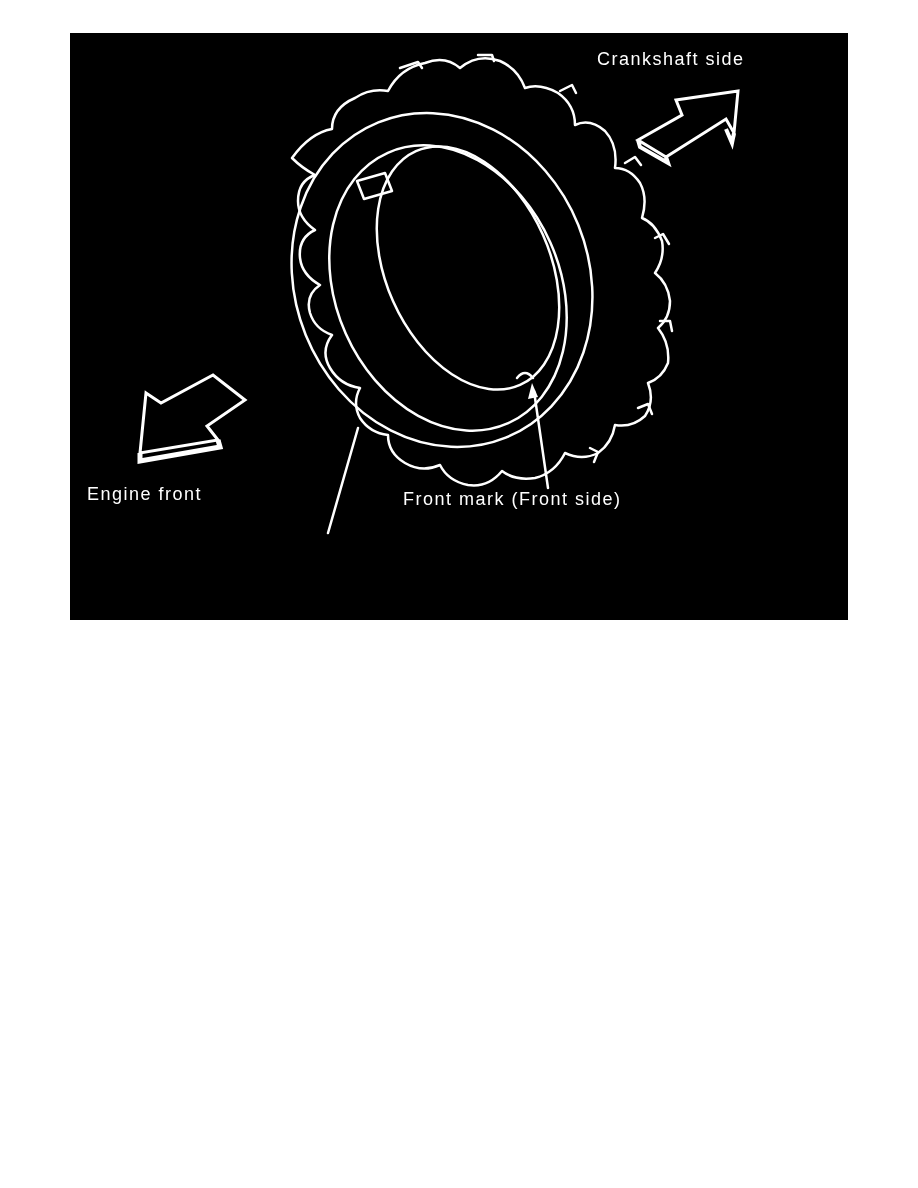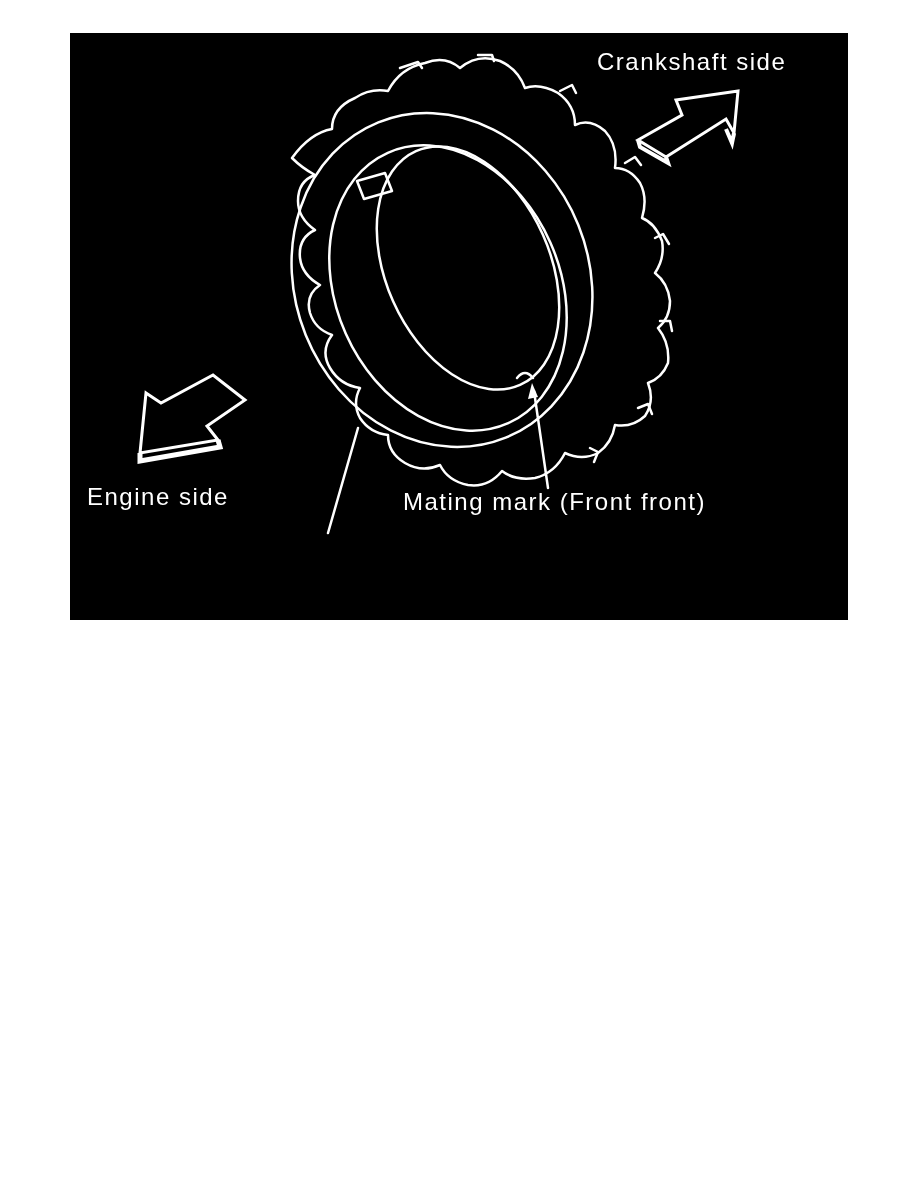--- a/index.html
+++ b/index.html
@@ -11,7 +11,7 @@
   .panel svg { position: absolute; left: 0; top: 0; }
   .label {
     position: absolute; color: #ffffff;
-    font-family: "Liberation Sans", sans-serif; font-size: 24px;
+    font-family: "Liberation Sans", sans-serif; font-size: 18px;
     letter-spacing: 1.5px; white-space: nowrap; line-height: 1;
   }
 </style>

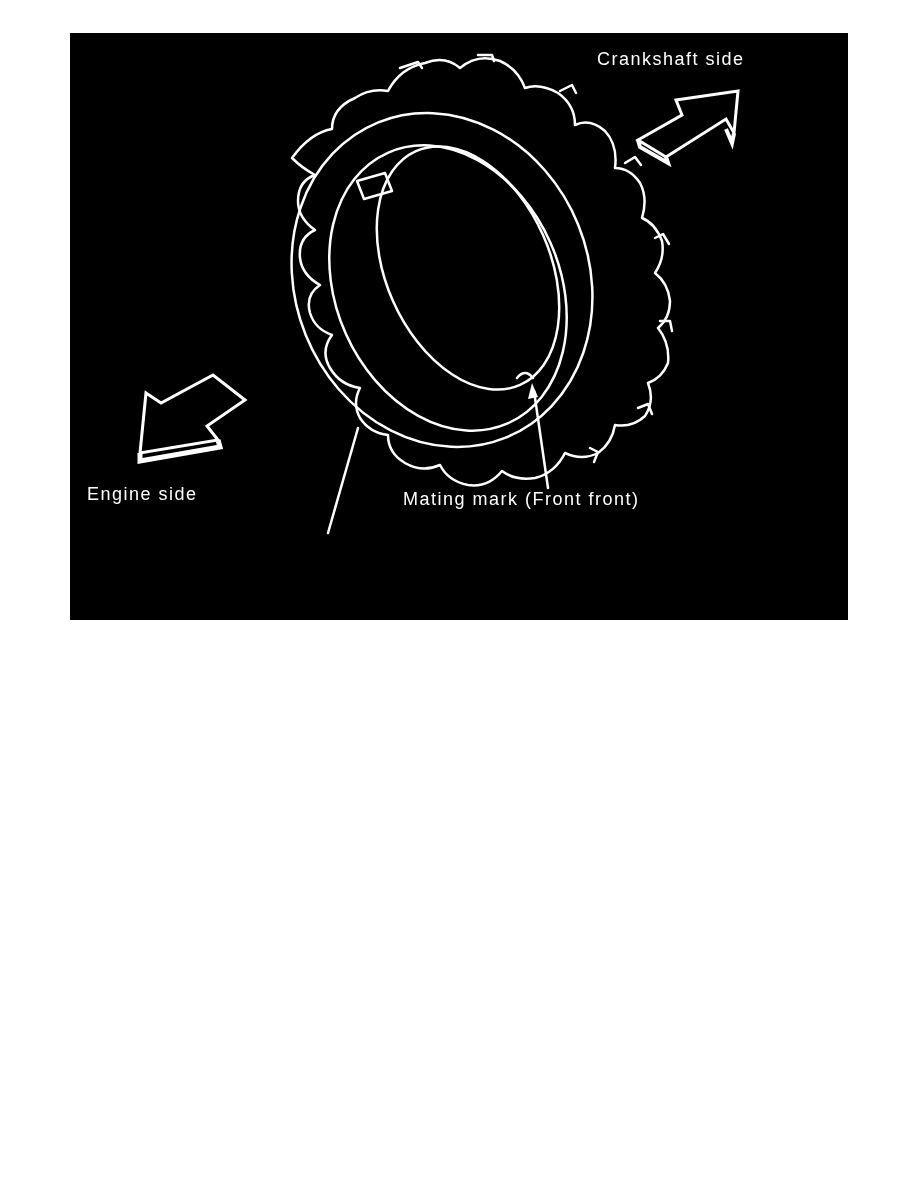--- a/index.html
+++ b/index.html
@@ -64,7 +64,7 @@
   </svg>
 
   <div class="label" style="left:527px; top:17px;">Crankshaft side</div>
-  <div class="label" style="left:17px; top:452px;">Engine side</div>
+  <div class="label" style="left:17px; top:452px;">Engine front</div>
   <div class="label" style="left:333px; top:457px;">Mating mark (Front front)</div>
 </div>
 

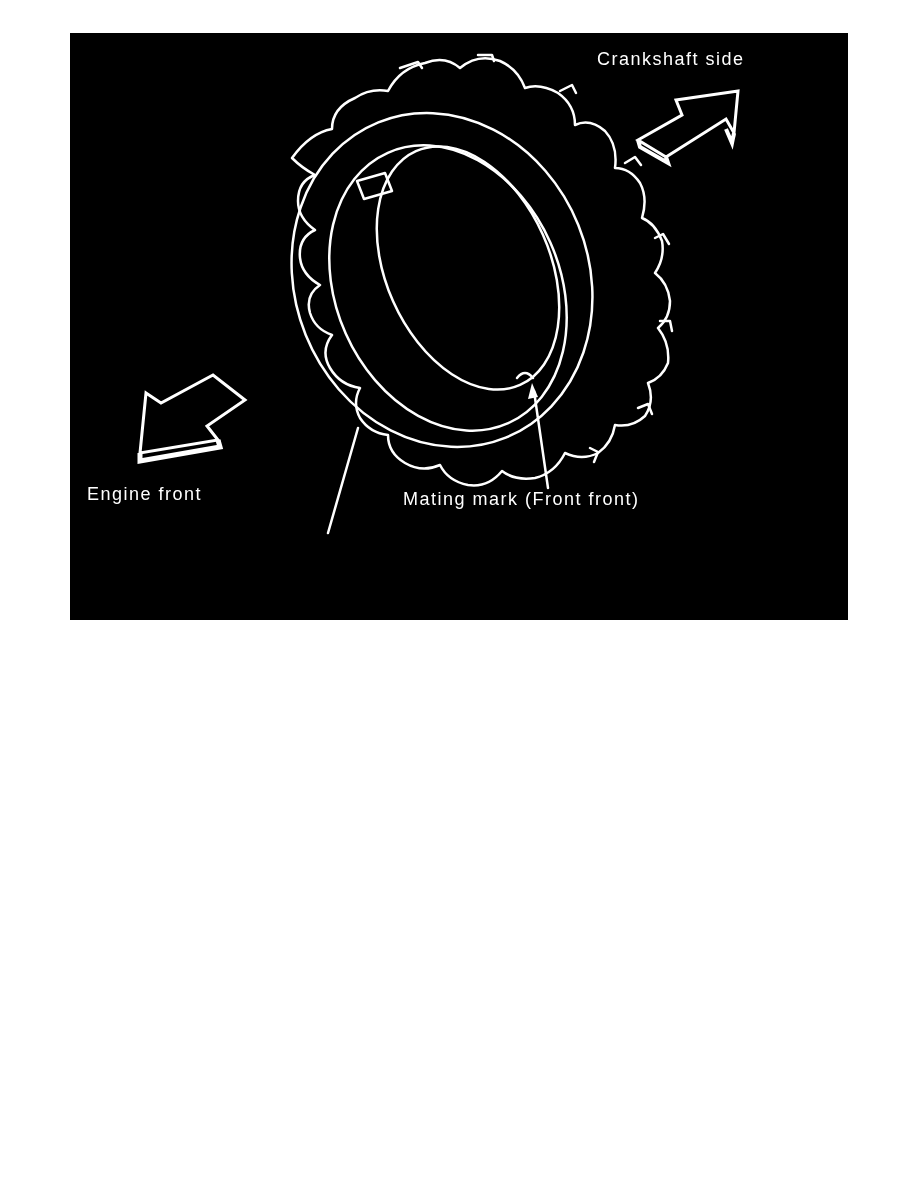--- a/index.html
+++ b/index.html
@@ -65,7 +65,7 @@
 
   <div class="label" style="left:527px; top:17px;">Crankshaft side</div>
   <div class="label" style="left:17px; top:452px;">Engine front</div>
-  <div class="label" style="left:333px; top:457px;">Mating mark (Front front)</div>
+  <div class="label" style="left:333px; top:457px;">Front mark (Front side)</div>
 </div>
 
 </body></html>

